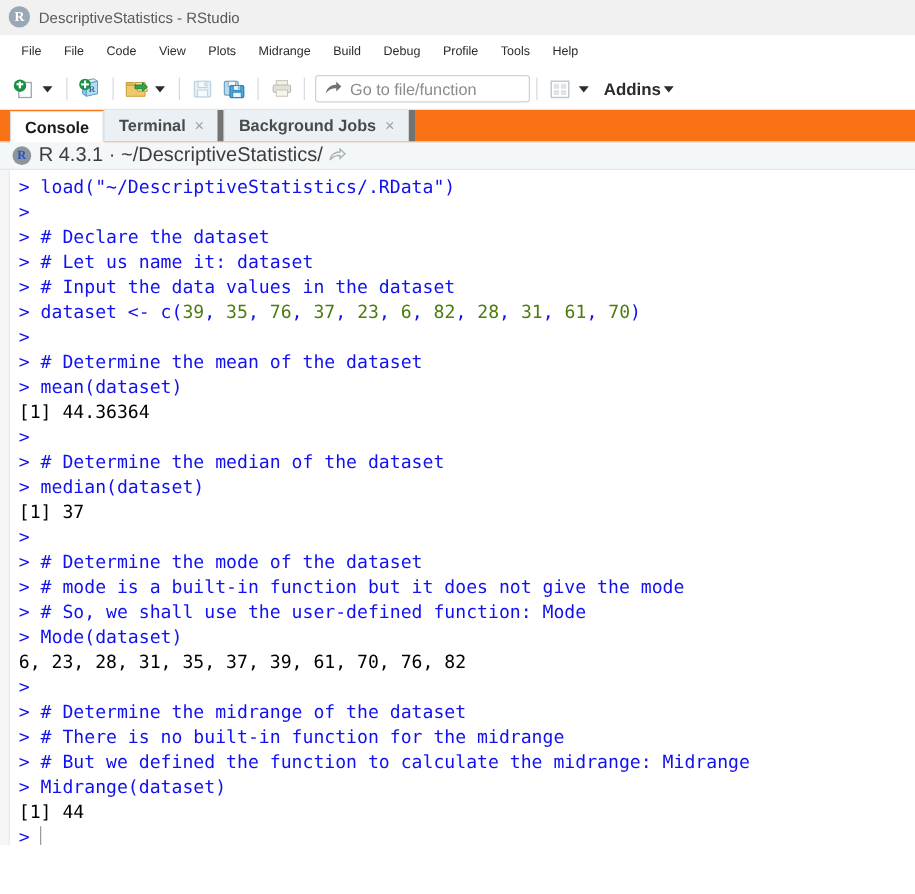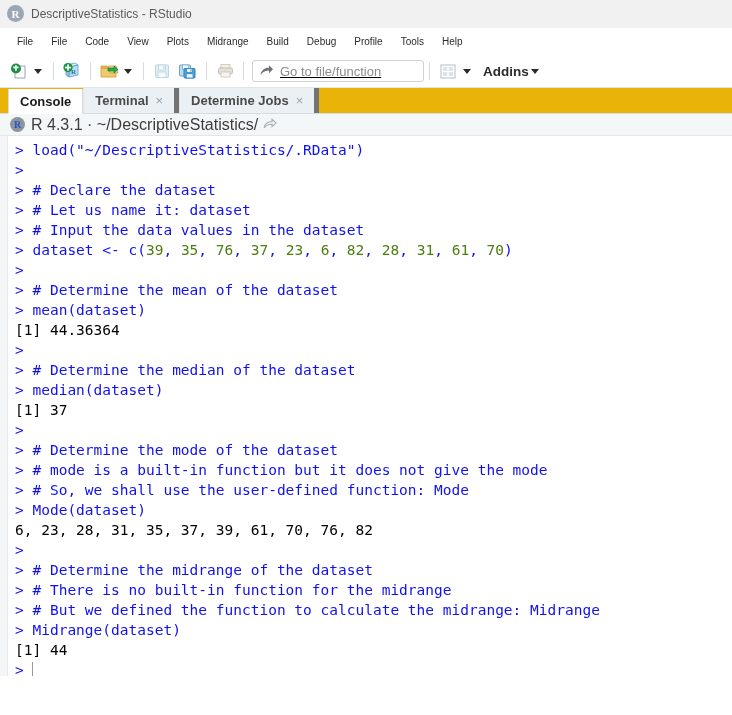--- a/index.html
+++ b/index.html
@@ -89,7 +89,6 @@
     display: flex; align-items: center;
     padding: 0 6px;
     margin-left: 3px;
-    text-decoration: underline;
   }
   #gotofile-text {
     font-size: 13px;

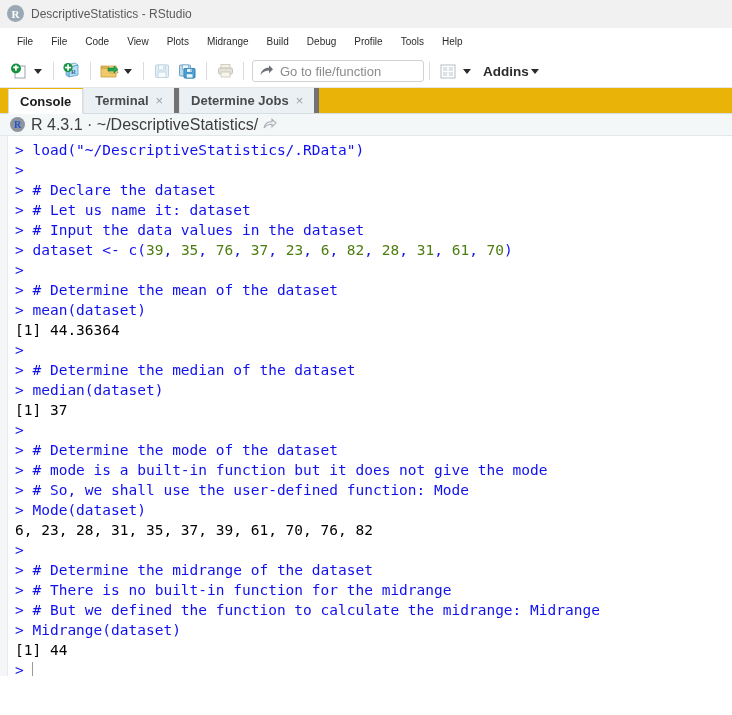--- a/index.html
+++ b/index.html
@@ -108,7 +108,7 @@
   
   #tabbar {
     height: 26px;
-    background: #eab308;
+    background: #f97316;
     display: flex;
     align-items: flex-end;
     padding-left: 8px;

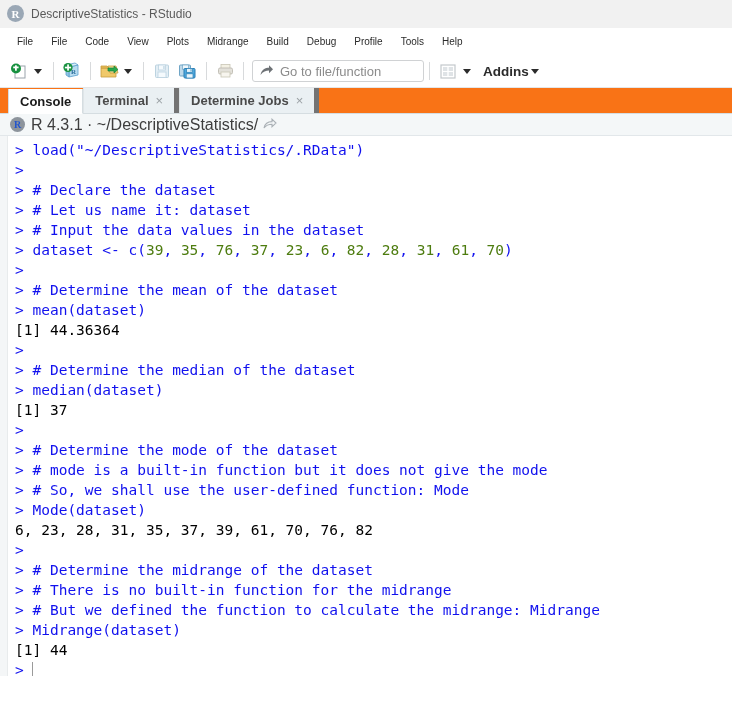--- a/index.html
+++ b/index.html
@@ -336,7 +336,7 @@
     <span class="tab-close">×</span>
   </div>
   <div class="tab">
-    <span>Determine Jobs</span>
+    <span>Background Jobs</span>
     <span class="tab-close">×</span>
   </div>
 </div>

